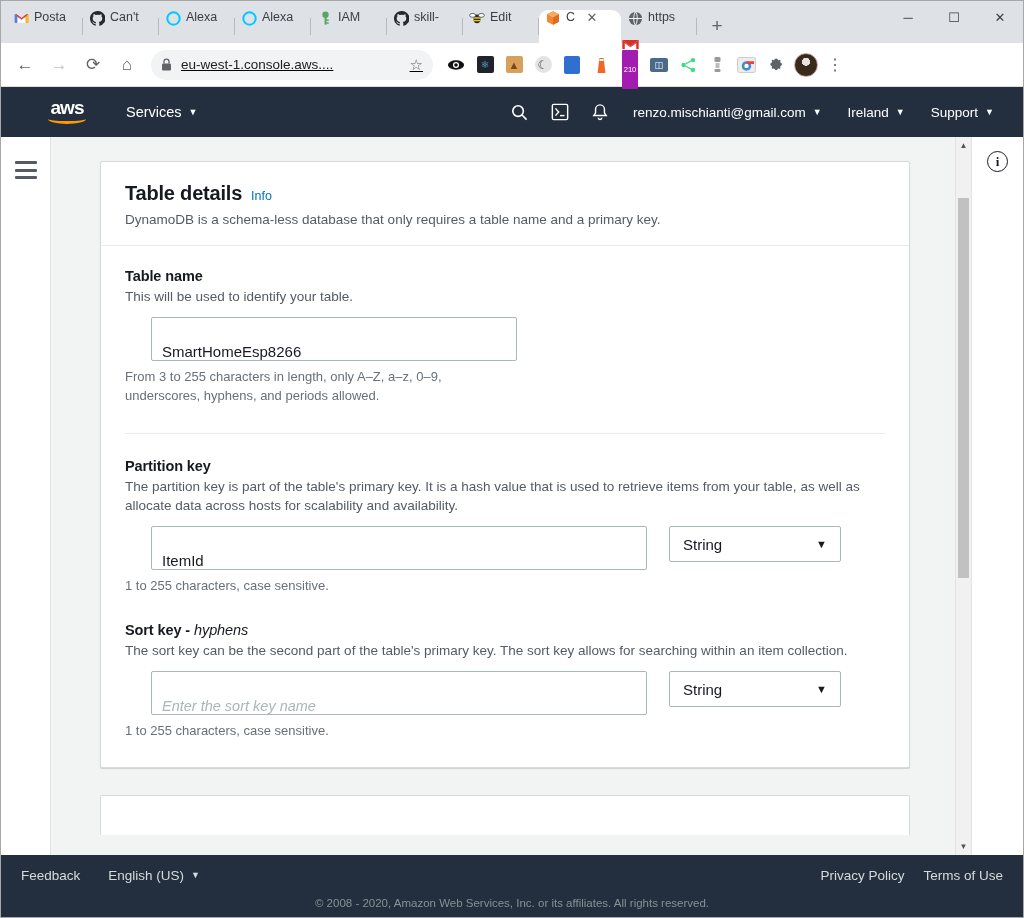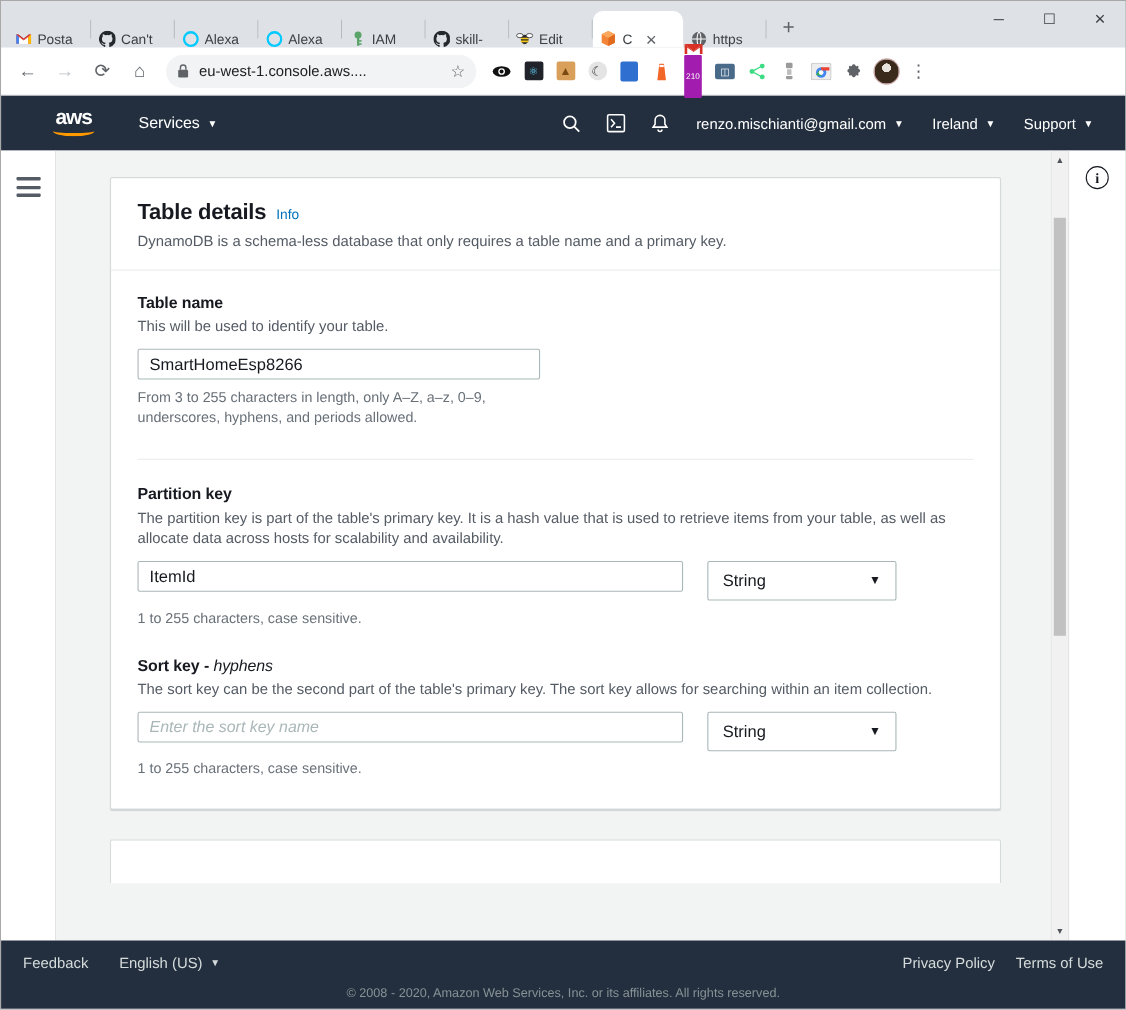--- a/index.html
+++ b/index.html
@@ -32,7 +32,7 @@
     height: 33px;
     width: 76px;
     display: flex;
-    align-items: flex-end;
+    align-items: flex-start;
     gap: 5px;
     padding: 0 6px;
     font-size: 12px;

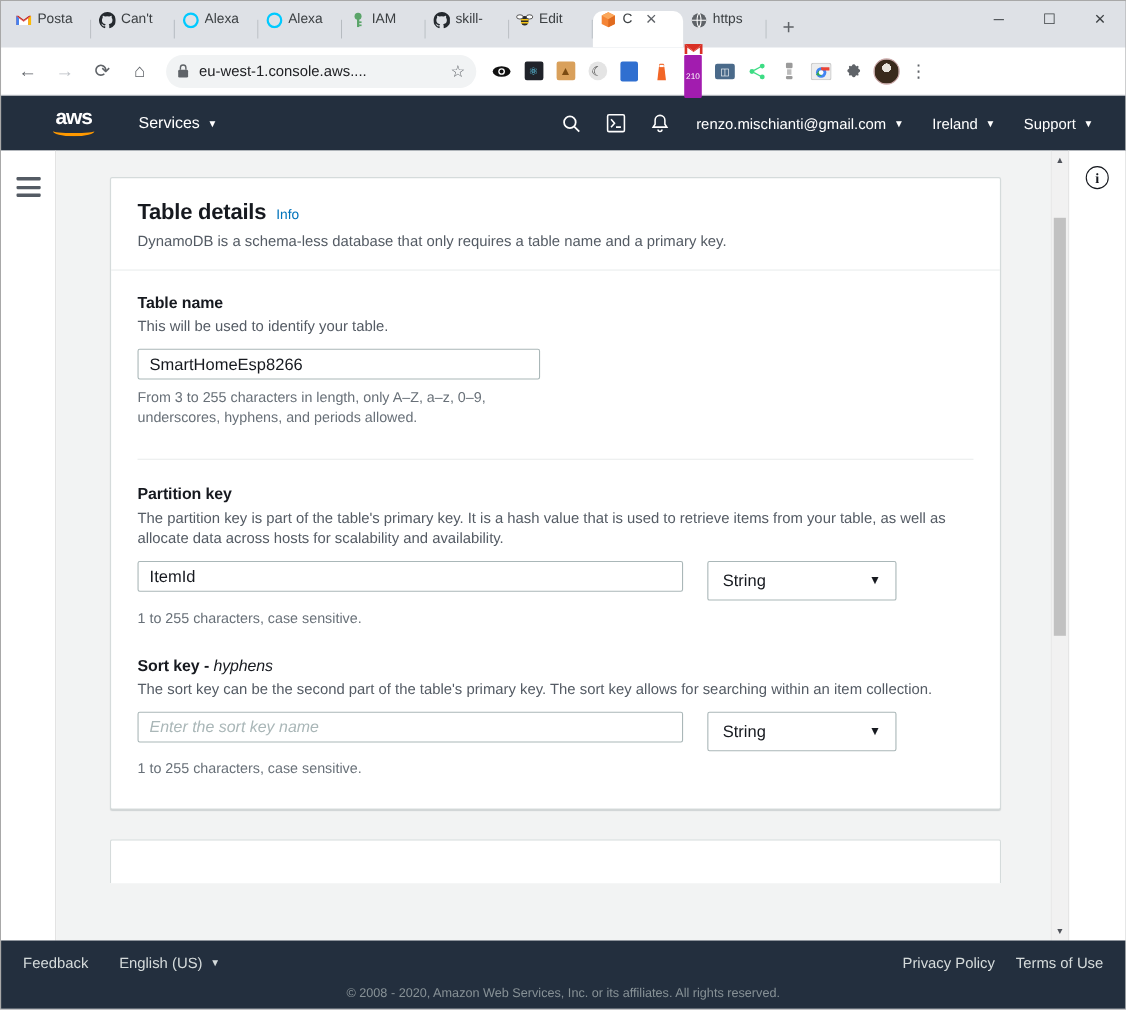--- a/index.html
+++ b/index.html
@@ -127,6 +127,7 @@
     padding: 0 10px;
     margin-left: 6px;
     gap: 9px;
+    text-decoration: underline;
   }
   #omnibox-url {
     flex: 1 1 auto;

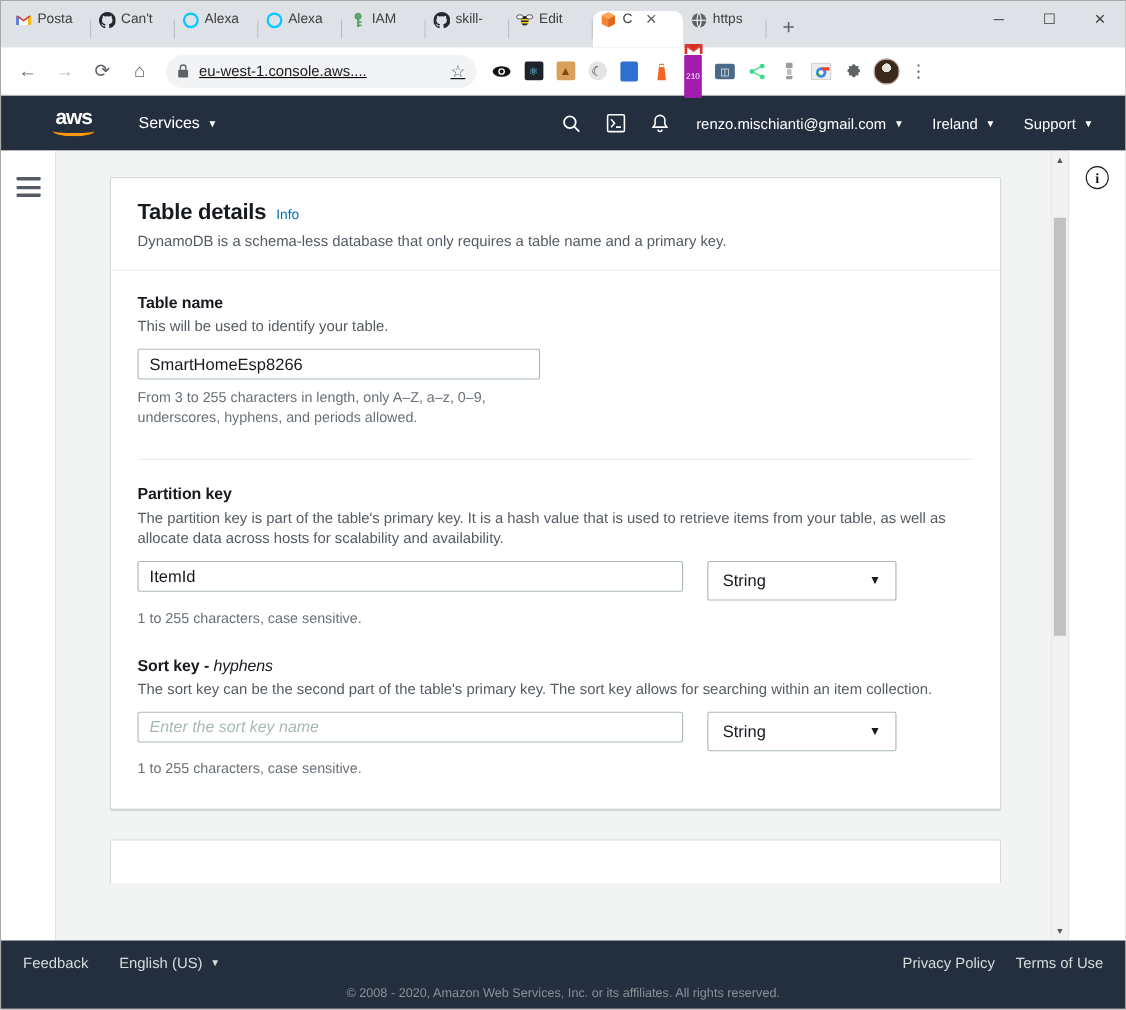--- a/index.html
+++ b/index.html
@@ -306,15 +306,16 @@
   }
   .txt-input {
     margin-top: 11px;
-    height: 28px;
+    height: 44px;
     border: 1px solid #aab7b8;
     border-radius: 2px;
     background: #fff;
     display: flex;
-    align-items: center;
+    align-items: flex-end;
     padding: 0 10px;
     font-size: 15px;
     color: #16191f;
+    margin-left: 26px;
   }
   .txt-input.placeholder { color: #aab7b8; font-style: italic; font-size: 14.5px; }
   .field-hint {

